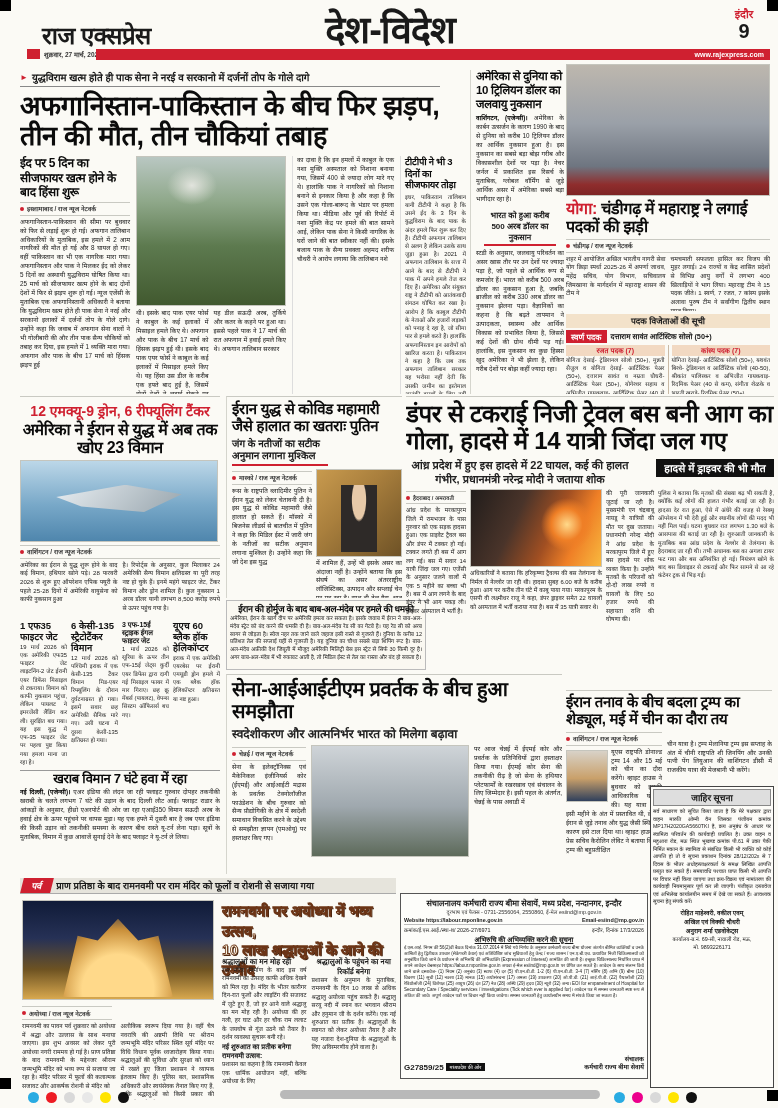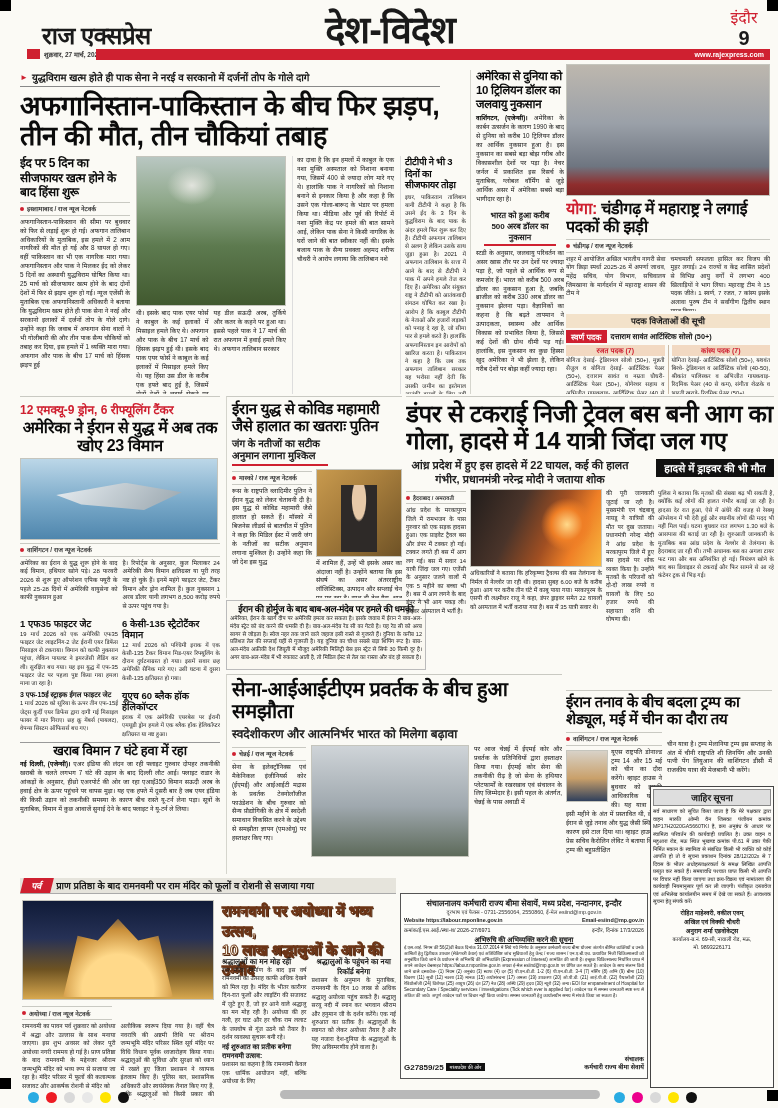--- a/index.html
+++ b/index.html
@@ -49,7 +49,7 @@
   <div class="abs" style="left:44px;top:50px;font-size:6.5px;font-weight:bold;color:#333">शुक्रवार, 27 मार्च, 2026</div>
   <div class="abs" style="left:250px;top:2px;width:280px;text-align:center;font-size:38px;font-weight:bold;letter-spacing:-1px">देश-विदेश</div>
   <div class="abs" style="left:718px;top:6px;width:52px;text-align:center">
-    <div class="red" style="font-size:16px;font-weight:normal">इंदौर</div>
+    <div class="red" style="font-size:11px;font-weight:bold">इंदौर</div>
     <div style="font-size:20px;font-weight:bold;line-height:1">9</div>
   </div>
   <div class="abs" style="left:96px;top:49px;width:674px;height:11px;background:#cf2030;display:flex;align-items:center;justify-content:flex-end;padding-right:6px">

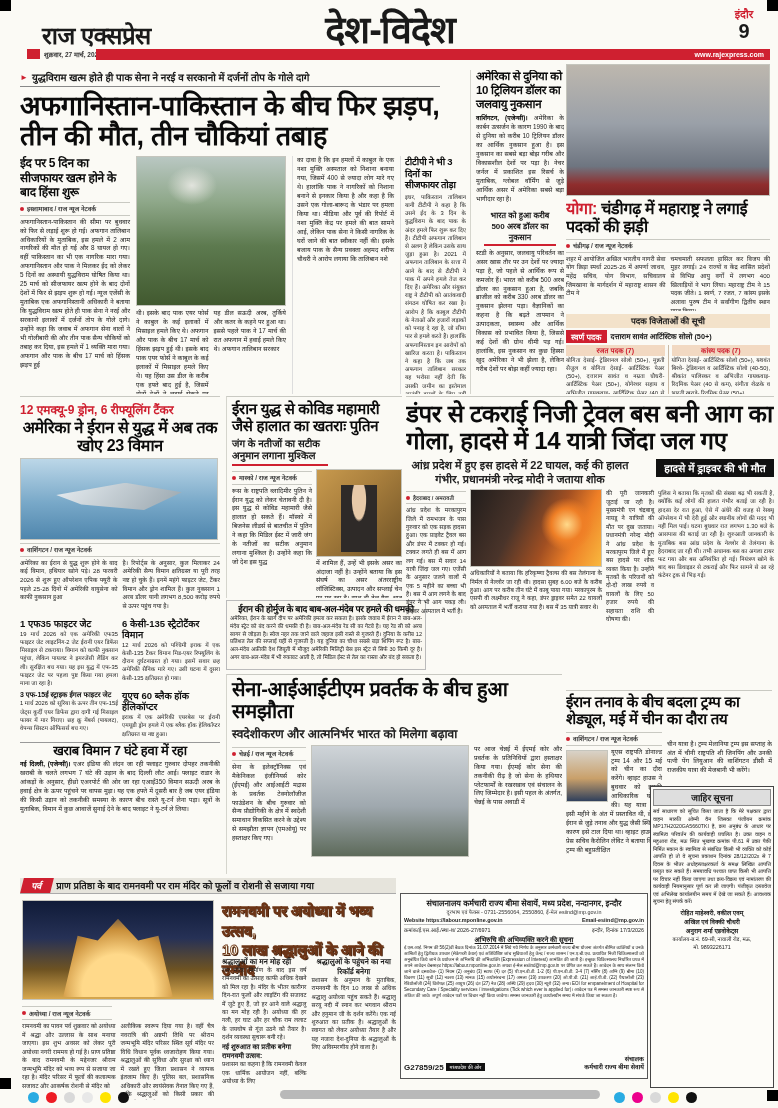--- a/index.html
+++ b/index.html
@@ -124,7 +124,7 @@
   </div>
 
   <div class="abs" style="left:20px;top:396px;width:200px;height:474px;overflow:hidden;border-top:1px solid #c9c9c2;padding-top:4px">
-    <div class="red" style="font-size:12px;font-weight:bold;">12 एमक्यू-9 ड्रोन, 6 रीफ्यूलिंग टैंकर</div>
+    <div class="red" style="font-size:14px;font-weight:bold;text-align:center">12 एमक्यू-9 ड्रोन, 6 रीफ्यूलिंग टैंकर</div>
     <div class="hl" style="font-size:16px;text-align:center;margin-top:1px">अमेरिका ने ईरान से युद्ध में अब तक खोए 23 विमान</div>
     <div class="photo photo-jet" style="width:198px;height:82px;margin:3px 0"></div>
     <div class="byline">

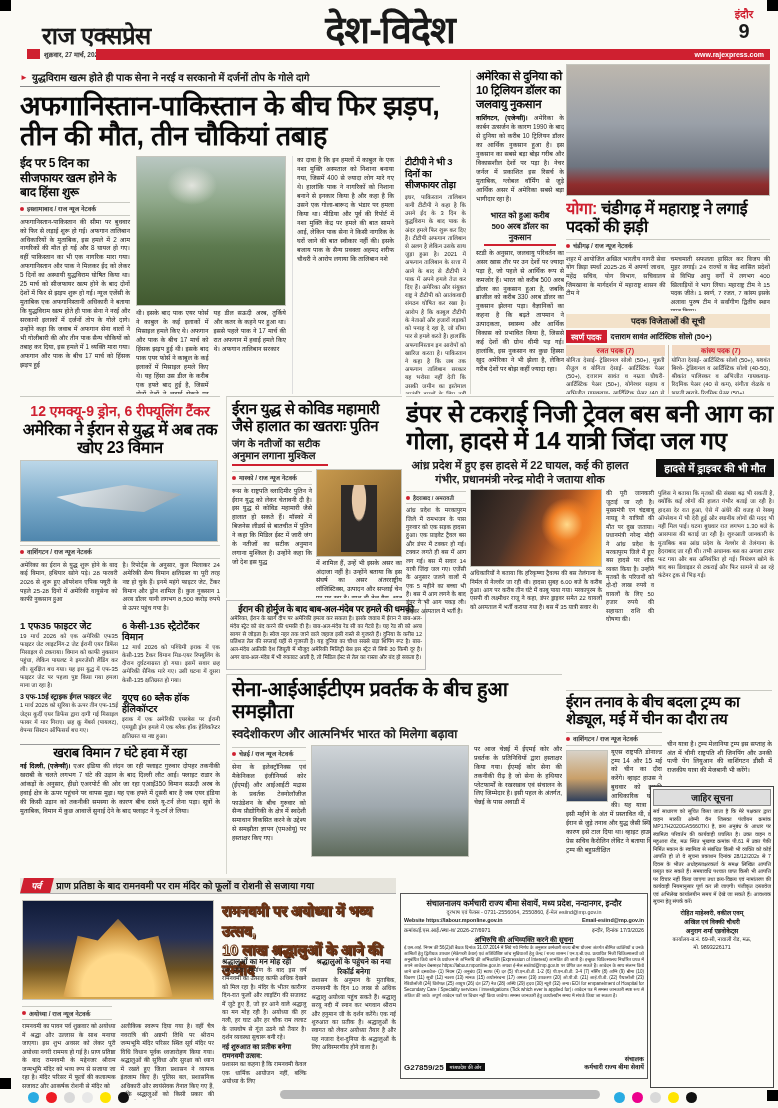--- a/index.html
+++ b/index.html
@@ -135,7 +135,7 @@
       <div class="bt" style="font-size:6.1px">अमेरिका का ईरान से युद्ध शुरू होने के बाद कई विमान, हथियार खोने पड़े। 28 फरवरी 2026 से शुरू हुए ऑपरेशन एपिक फ्यूरी के पहले 25-28 दिनों में अमेरिकी वायुसेना को काफी नुकसान हुआ</div>
       <div class="bt" style="font-size:6.1px">है। रिपोर्ट्स के अनुसार, कुल मिलाकर 24 अमेरिकी सैन्य विमान क्षतिग्रस्त या पूरी तरह नष्ट हो चुके हैं। इनमें महंगे फाइटर जेट, टैंकर विमान और ड्रोन शामिल हैं। कुल नुकसान 1 अरब डॉलर यानी लगभग 8,500 करोड़ रुपये से ऊपर पहुंच गया है।</div>
     </div>
-    <div style="display:grid;grid-template-columns:1fr 1fr;gap:4px;margin-top:2px">
+    <div style="display:grid;grid-template-columns:1fr 1fr 1fr 1fr;gap:4px;margin-top:2px">
       <div>
         <div class="subhead3">1 एफ35 फाइटर जेट</div>
         <div class="bt" style="font-size:5.8px">19 मार्च 2026 को एक अमेरिकी एफ35 फाइटर जेट लाइटनिंग-2 जेट ईरानी एयर डिफेंस मिसाइल से टकराया। विमान को काफी नुकसान पहुंचा, लेकिन पायलट ने इमरजेंसी लैंडिंग कर ली। सुरक्षित बच गया। यह इस युद्ध में एफ-35 फाइटर जेट पर पहला पुष्ट किया गया हमला माना जा रहा है।</div>

